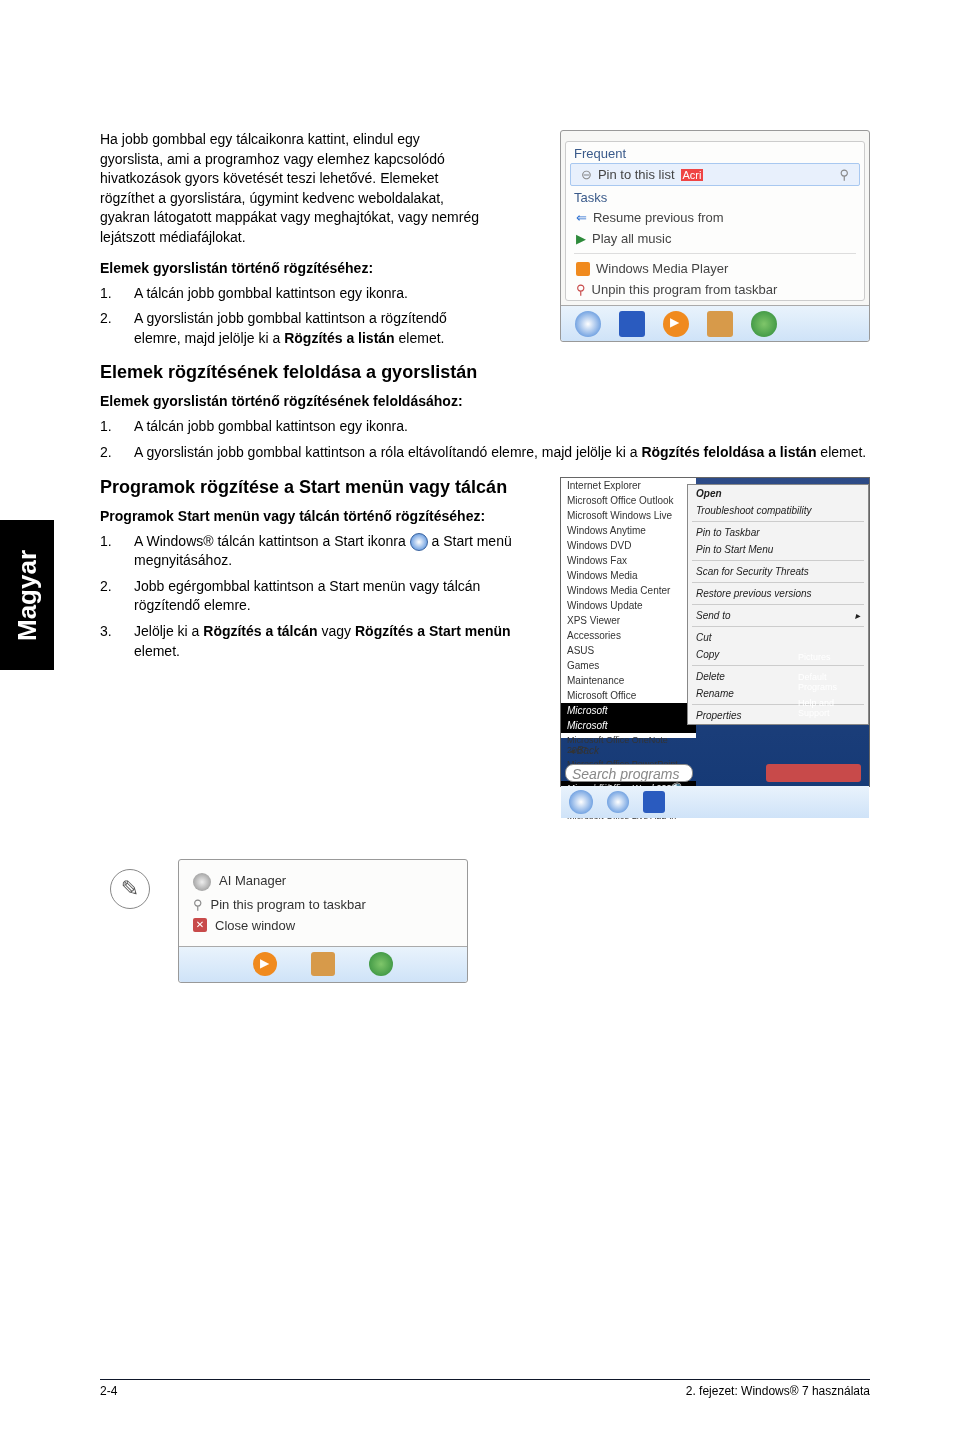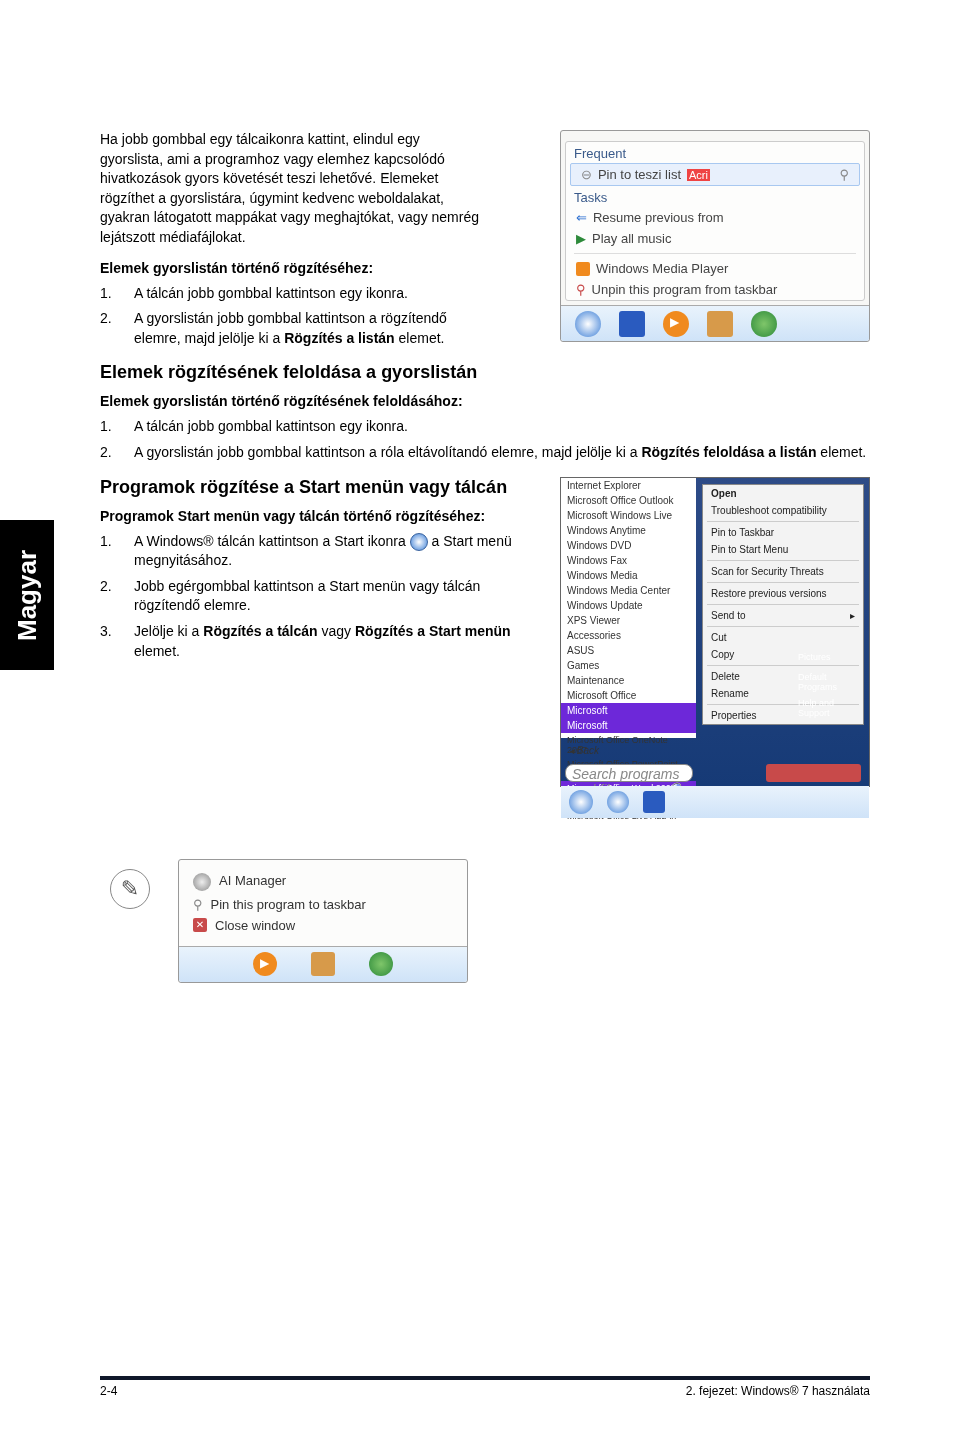--- a/index.html
+++ b/index.html
@@ -167,7 +167,7 @@
       <div class="jl-head">Frequent</div>
       <div class="jl-row selected">
         <span style="color:#888;">⊖</span>
-        <span>Pin to teszi list</span>
+        <span>Pin to this list</span>
         <span style="background:#ef4444;color:#fff;padding:0 2px;font-size:11px;">Acri</span>
         <span class="jl-pin" style="margin-left:auto;">⚲</span>
       </div>

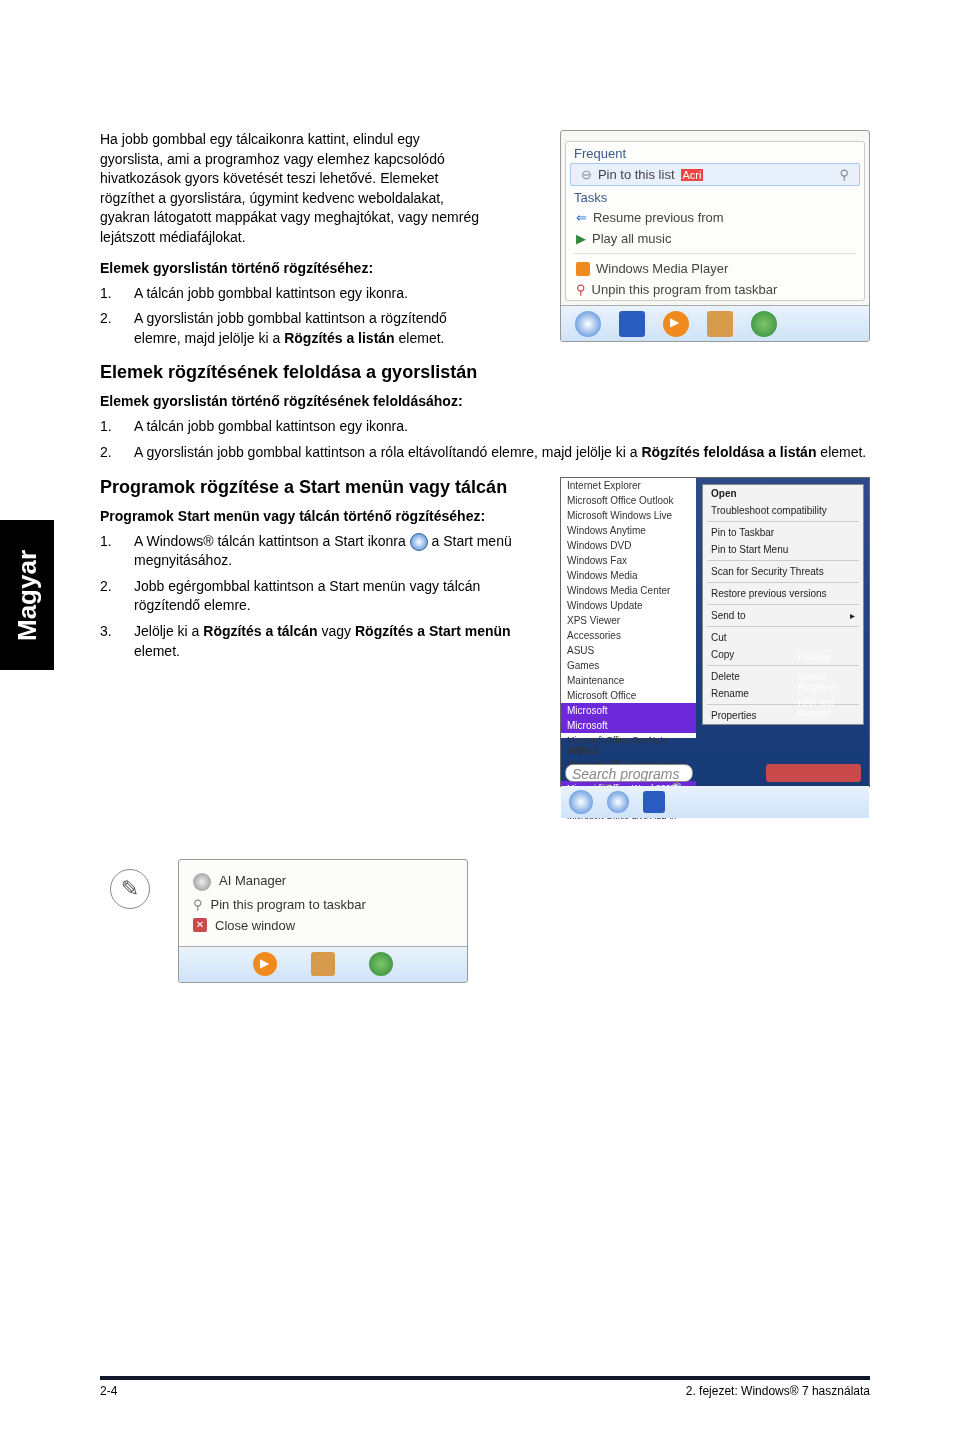--- a/index.html
+++ b/index.html
@@ -90,7 +90,7 @@
   .sm-left .hi { background:#6d28d9; color:#fff; padding:2px 6px;}
   .sm-left .row { padding:2px 6px; border-bottom:0; }
   .sm-ctx {
-    position:absolute; left:141px; top:6px; width:162px; background:#f3f3f3; border:1px solid #888; color:#222;
+    position:absolute; left:126px; top:6px; width:182px; background:#f3f3f3; border:1px solid #888; color:#222;font-style:italic;
   }
   .sm-ctx .row{ padding:3px 8px; font-size:10px;}
   .sm-ctx .hr{ height:1px; background:#ccc; margin:2px 4px;}

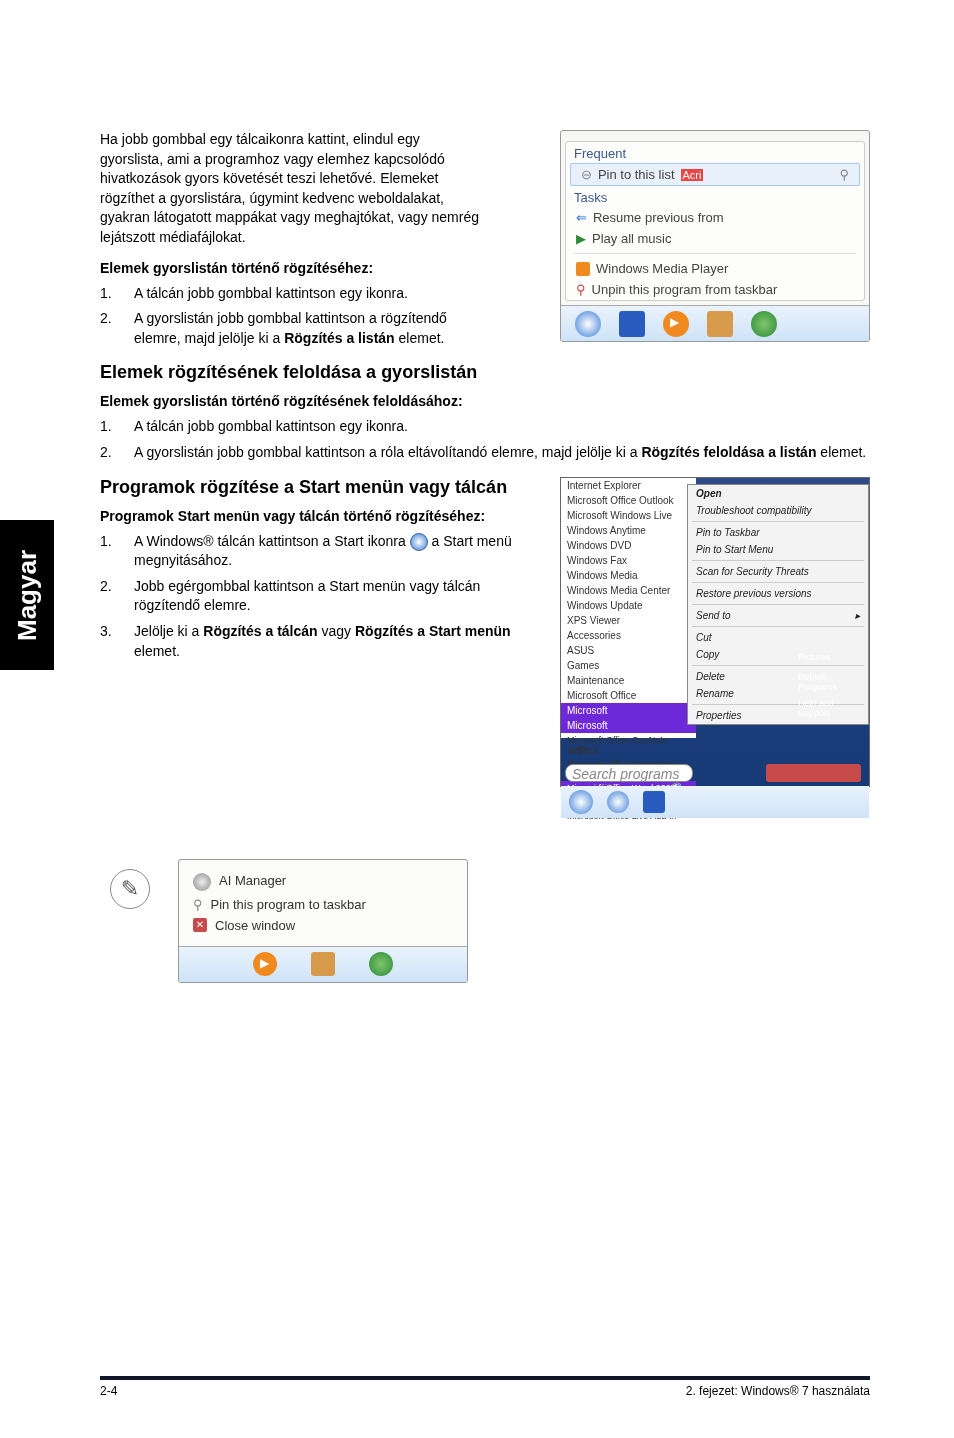--- a/index.html
+++ b/index.html
@@ -87,7 +87,7 @@
     color:#fff;
   }
   .sm-left { position:absolute; left:0; top:0; width:135px; height:260px; background:#fff; color:#333;}
-  .sm-left .hi { background:#6d28d9; color:#fff; padding:2px 6px;}
+  .sm-left .hi { background:#000000; color:#fff; padding:2px 6px;font-style:italic;}
   .sm-left .row { padding:2px 6px; border-bottom:0; }
   .sm-ctx {
     position:absolute; left:126px; top:6px; width:182px; background:#f3f3f3; border:1px solid #888; color:#222;font-style:italic;

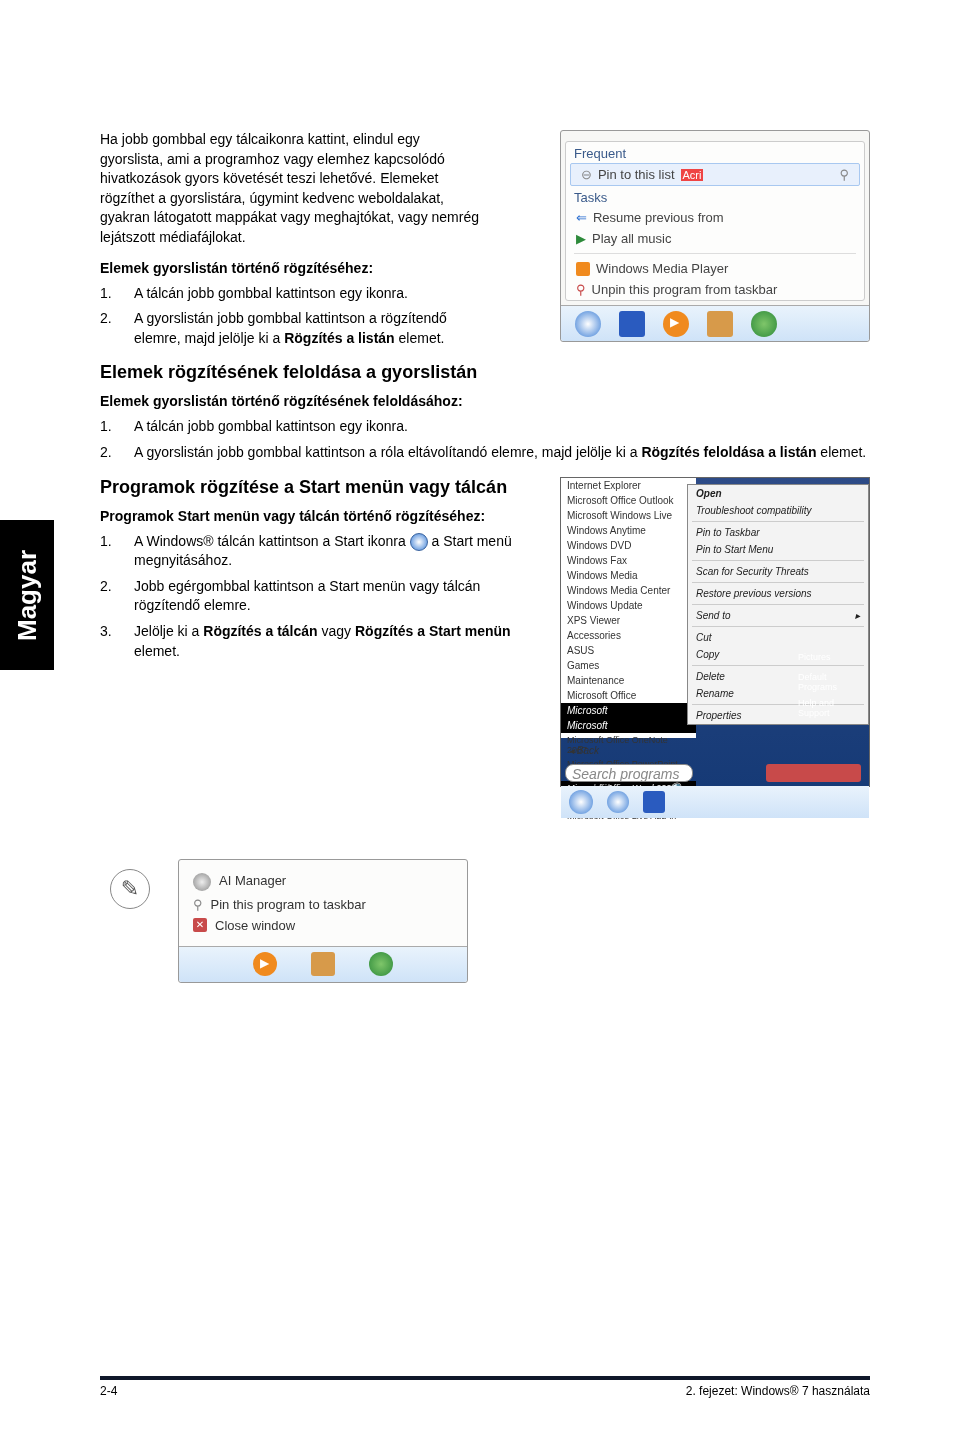--- a/index.html
+++ b/index.html
@@ -139,7 +139,7 @@
     bottom:40px;
     left:100px;
     right:84px;
-    border-top:4px solid #0f172a;
+    border-top:1px solid #0f172a;
     padding-top:4px;
     font-size:12px;
     display:flex;

